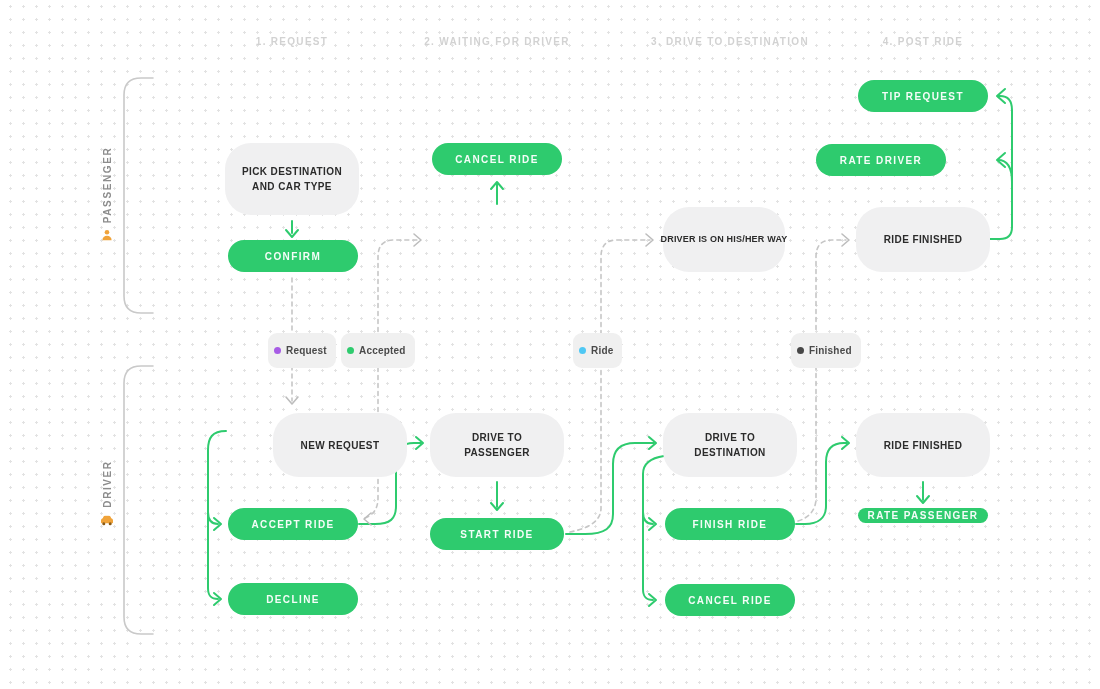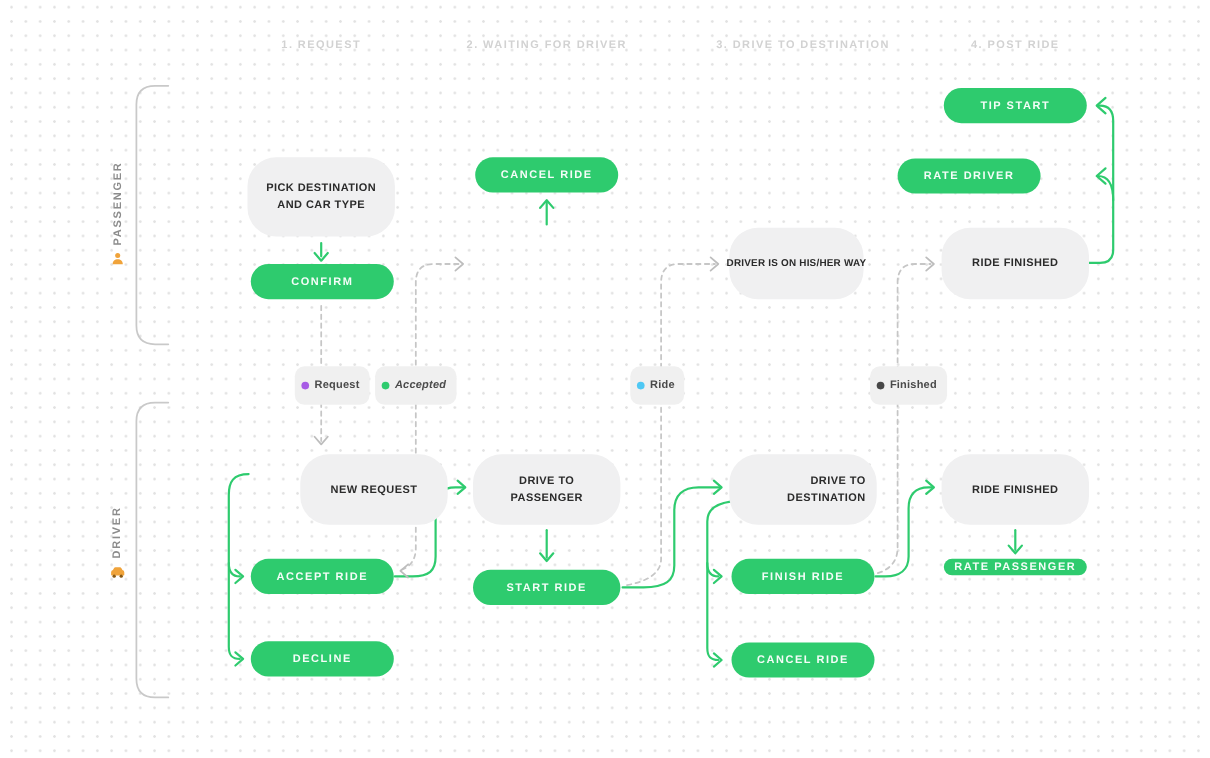--- a/index.html
+++ b/index.html
@@ -155,7 +155,7 @@
     <span>DRIVER IS ON HIS/HER WAY</span>
   </div>
   <div class="node action" style="left:858px; top:80px; width:130px; height:32px;">
-    <span>TIP START</span>
+    <span>TIP REQUEST</span>
   </div>
   <div class="node action" style="left:816px; top:144px; width:130px; height:32px;">
     <span>RATE DRIVER</span>

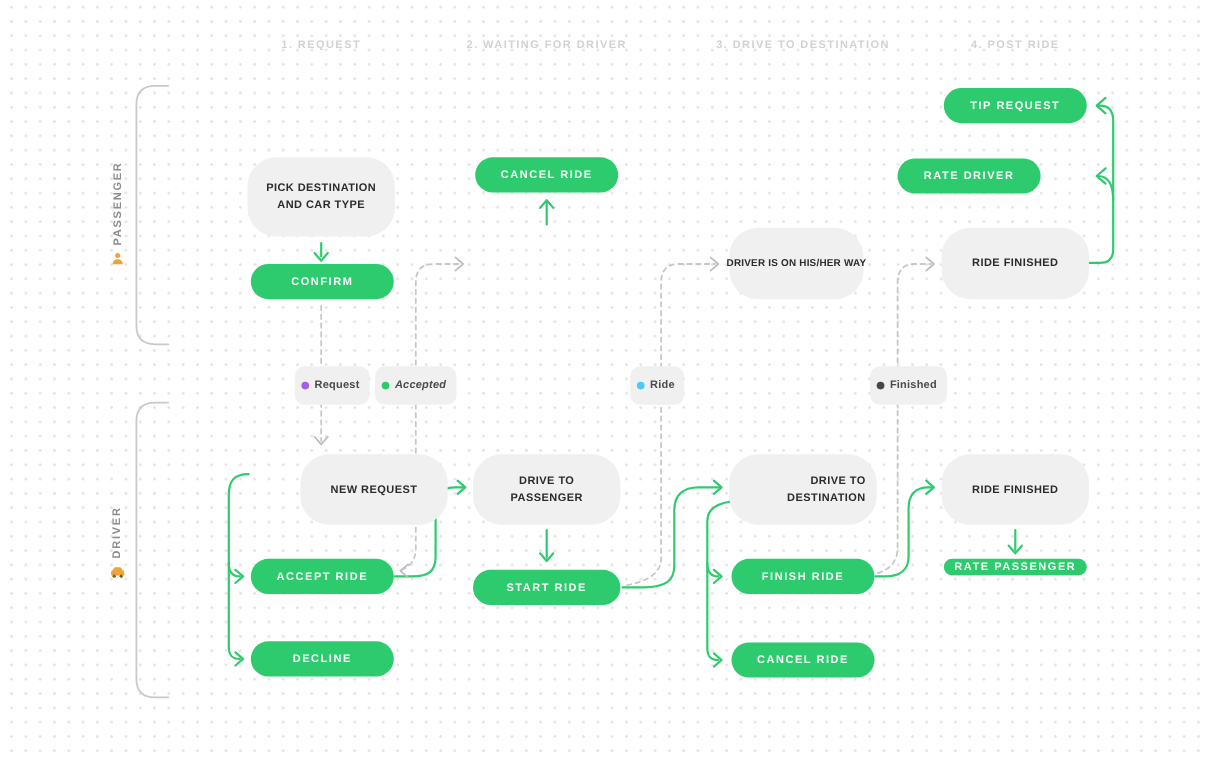--- a/index.html
+++ b/index.html
@@ -199,7 +199,7 @@
     <span class="dot" style="background: rgb(167, 92, 229);"></span>
     <span>Request</span>
   </div>
-  <div class="badge" style="left:341px; top:333px;font-style:italic;">
+  <div class="badge" style="left:341px; top:333px;">
     <span class="dot" style="background: rgb(46, 203, 110);"></span>
     <span>Accepted</span>
   </div>

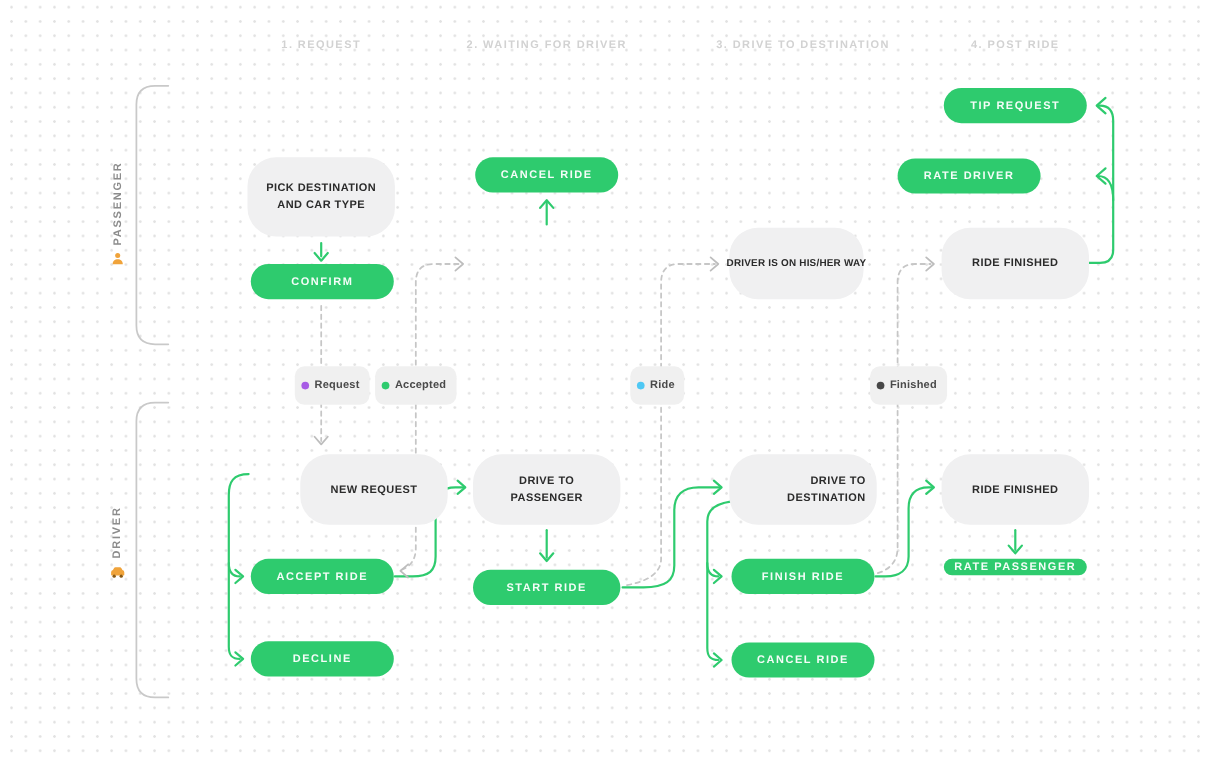--- a/index.html
+++ b/index.html
@@ -179,7 +179,7 @@
   <div class="node action" style="left:430px; top:518px; width:134px; height:32px;">
     <span>START RIDE</span>
   </div>
-  <div class="node state" style="left:663px; top:413px; width:134px; height:64px;text-align:right;">
+  <div class="node state" style="left:663px; top:413px; width:134px; height:64px;">
     <span>DRIVE TO DESTINATION</span>
   </div>
   <div class="node action" style="left:665px; top:508px; width:130px; height:32px;">

